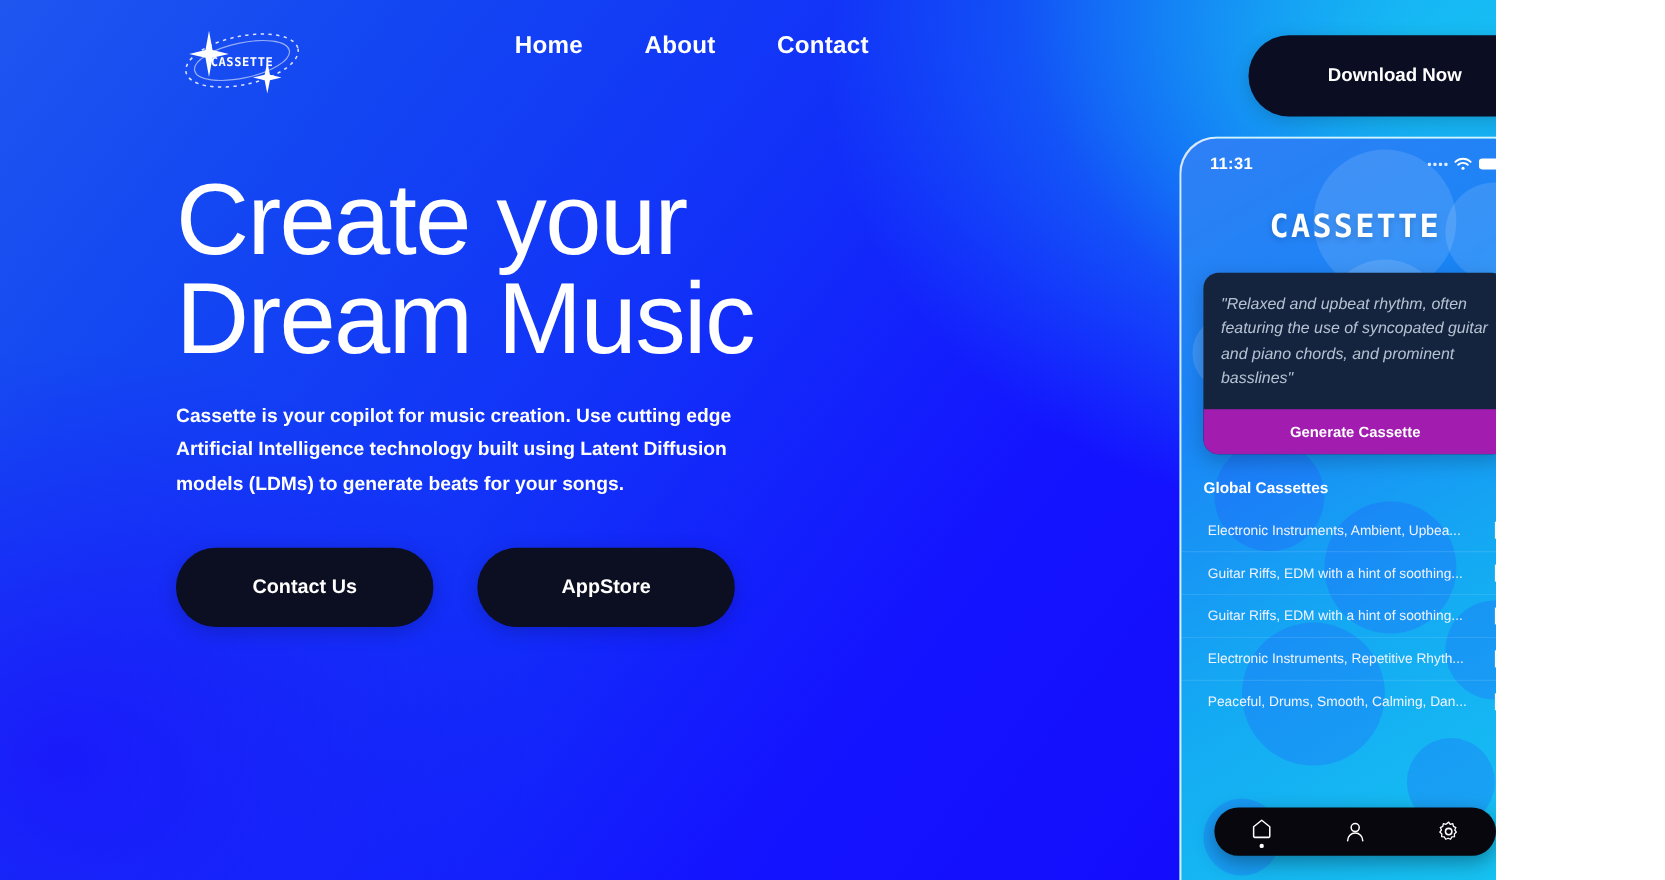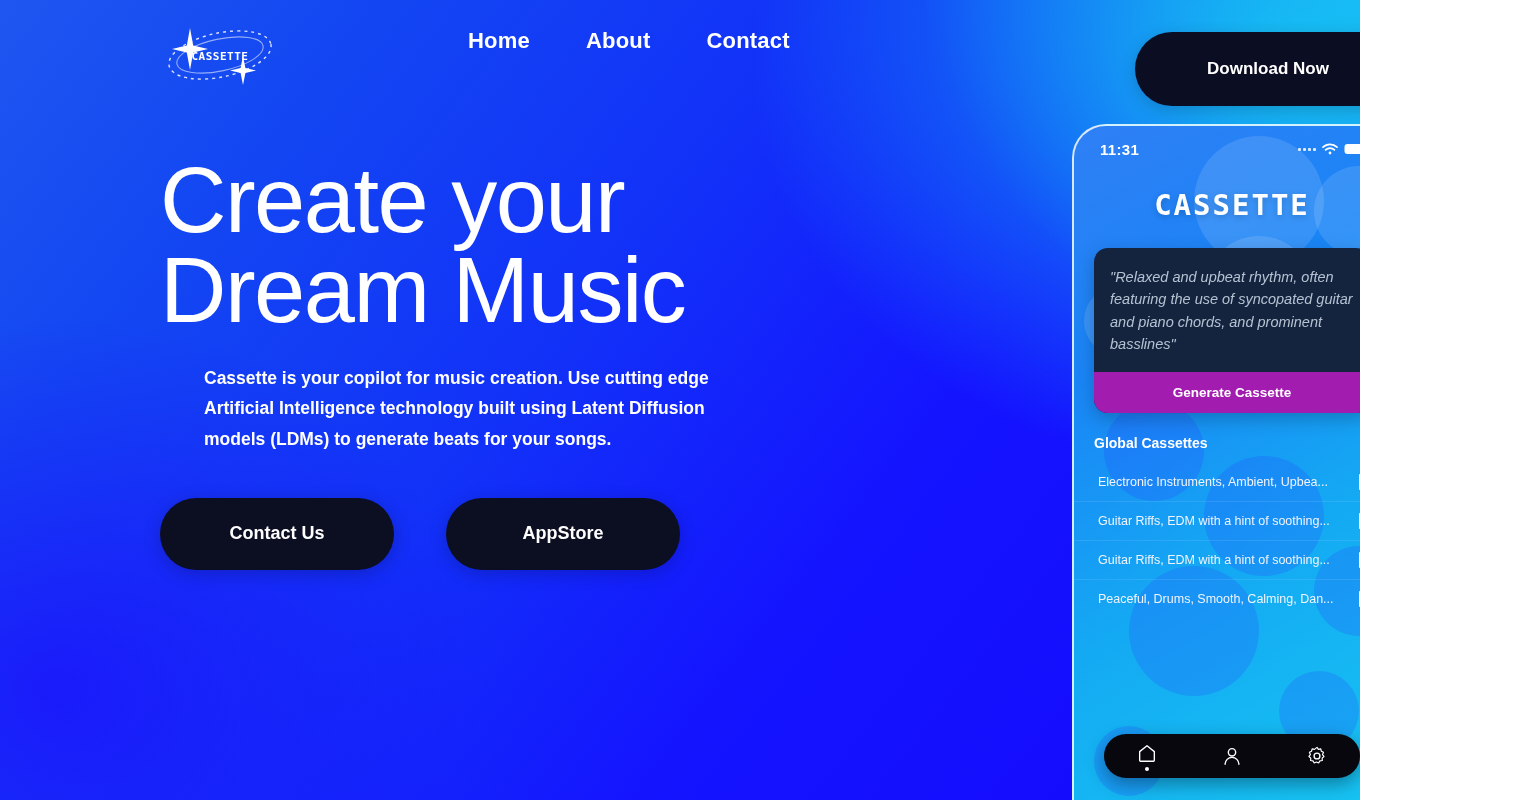--- a/index.html
+++ b/index.html
@@ -108,7 +108,6 @@
     line-height: 1.72;
     font-weight: 600;
     max-width: 560px;
-    margin-left: 44px;
   }
   .hero-buttons {
     margin-top: 44px;

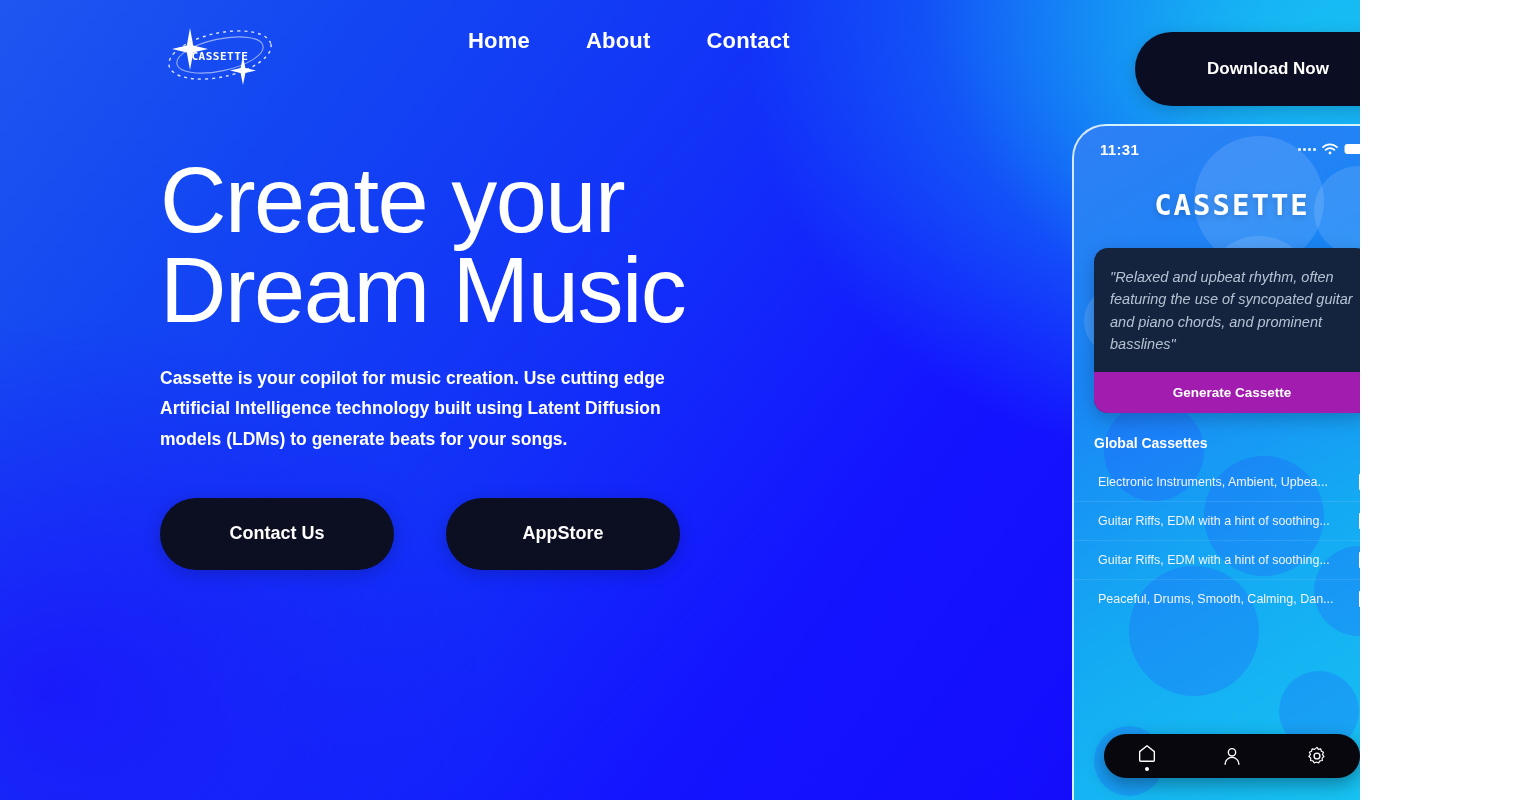--- a/index.html
+++ b/index.html
@@ -112,7 +112,7 @@
   .hero-buttons {
     margin-top: 44px;
     display: flex;
-    gap: 52px;
+    gap: 40px;
   }
   .pill-btn {
     width: 234px;

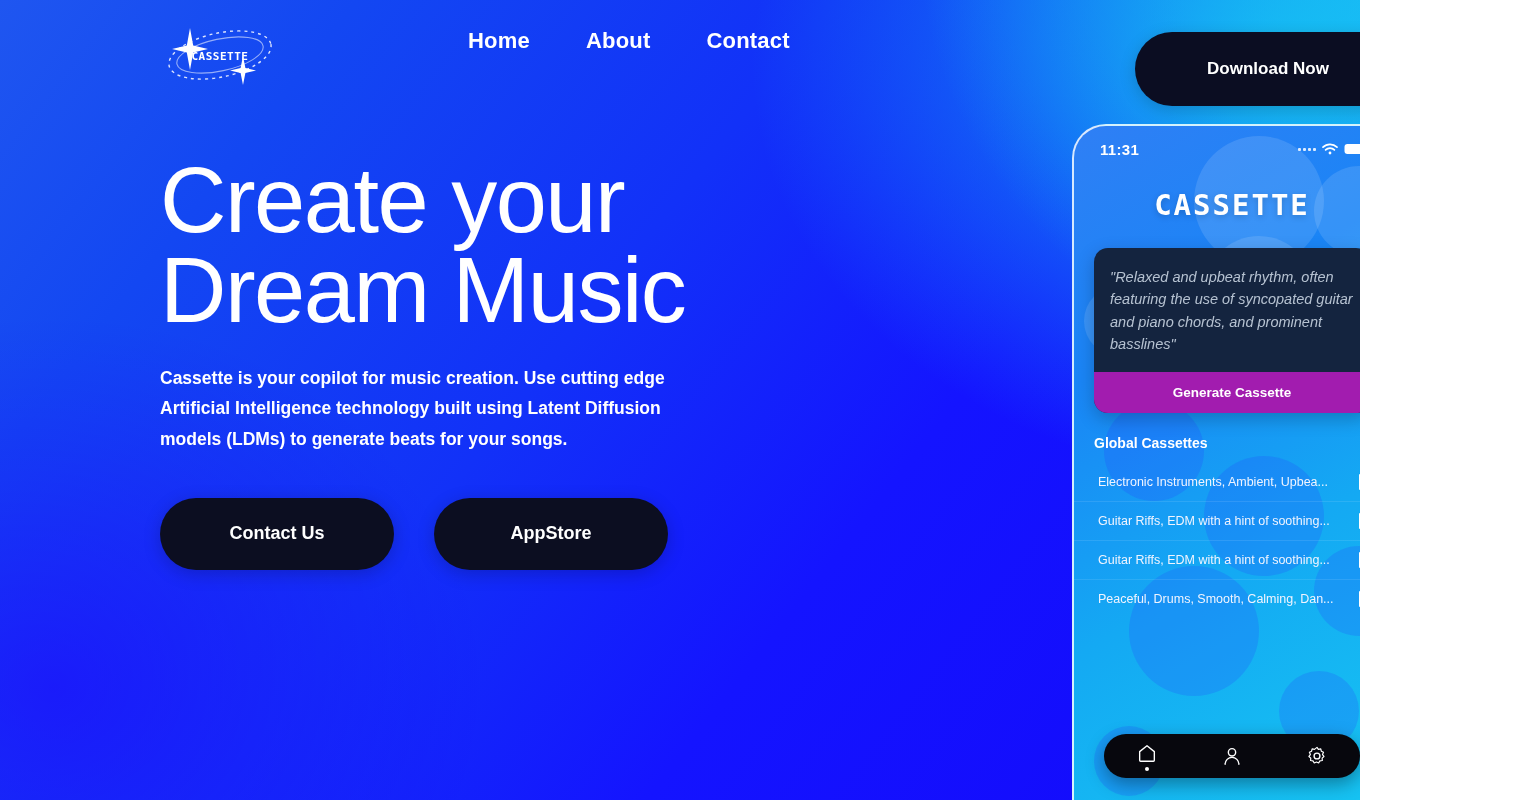--- a/index.html
+++ b/index.html
@@ -392,6 +392,10 @@
           <span class="play-icon"></span>
         </div>
         <div class="cassette-row">
+          <span class="cassette-name">Electronic Instruments, Repetitive Rhyth...</span>
+          <span class="play-icon"></span>
+        </div>
+        <div class="cassette-row">
           <span class="cassette-name">Peaceful, Drums, Smooth, Calming, Dan...</span>
           <span class="play-icon"></span>
         </div>

